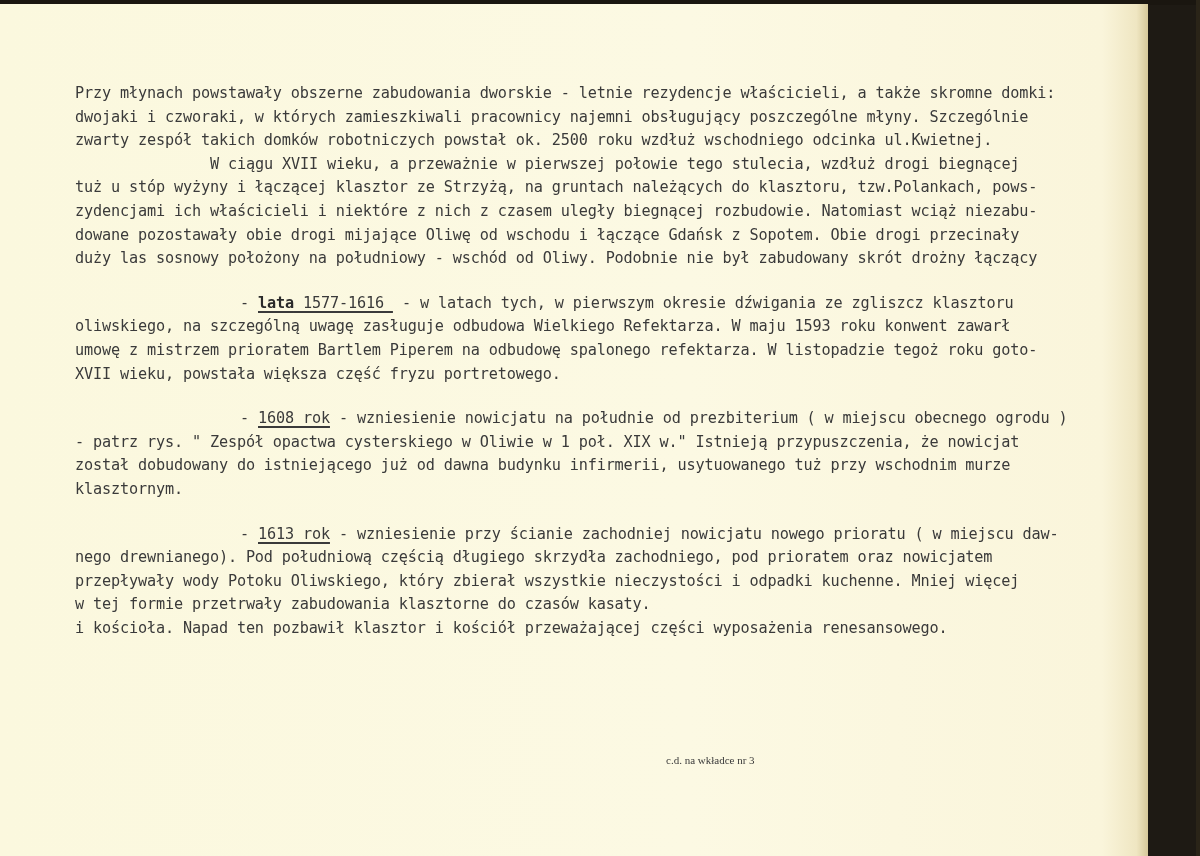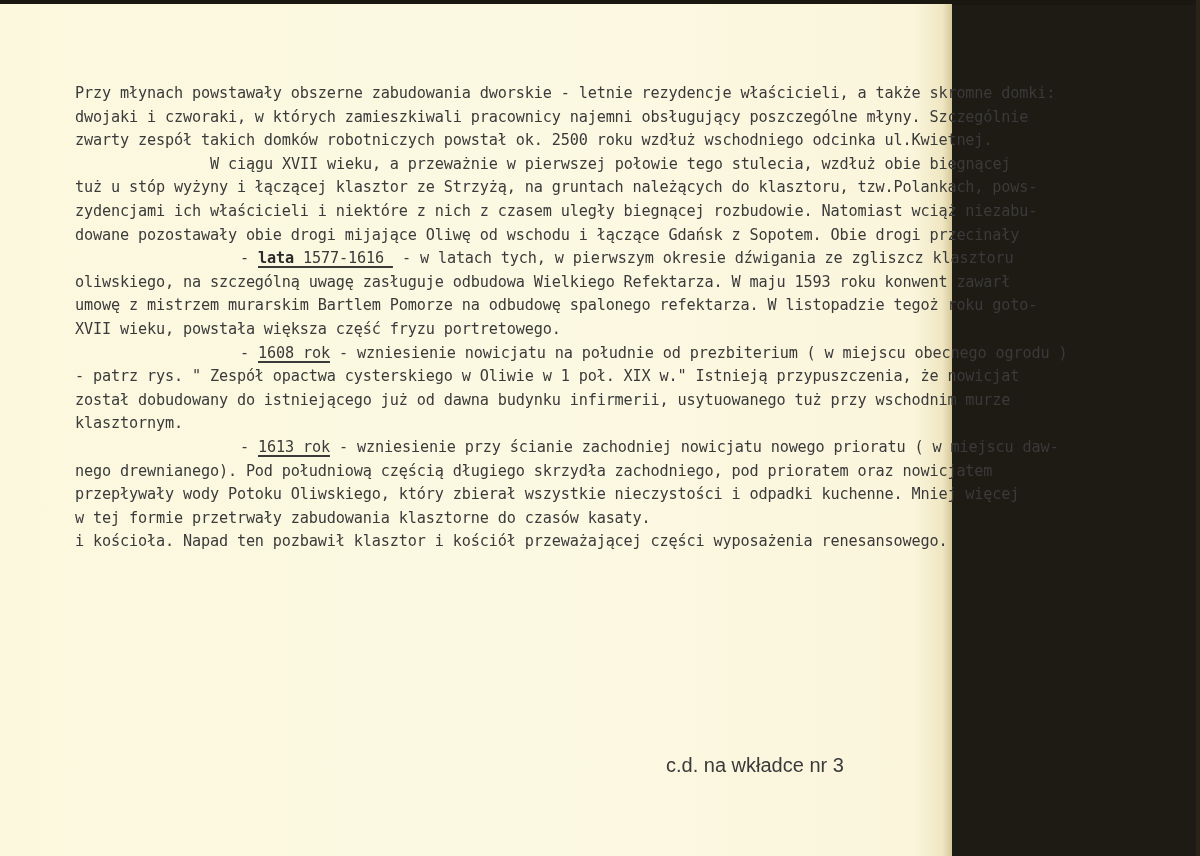--- a/index.html
+++ b/index.html
@@ -17,7 +17,7 @@
       position: absolute;
       left: 0;
       top: 4px;
-      width: 952px;
+      width: 1148px;
       height: 852px;
       background: linear-gradient(90deg, #fbf8de 0%, #fcf9e3 60%, #faf5db 96%, #efe6c2 99%, #d6c89a 100%);
     }

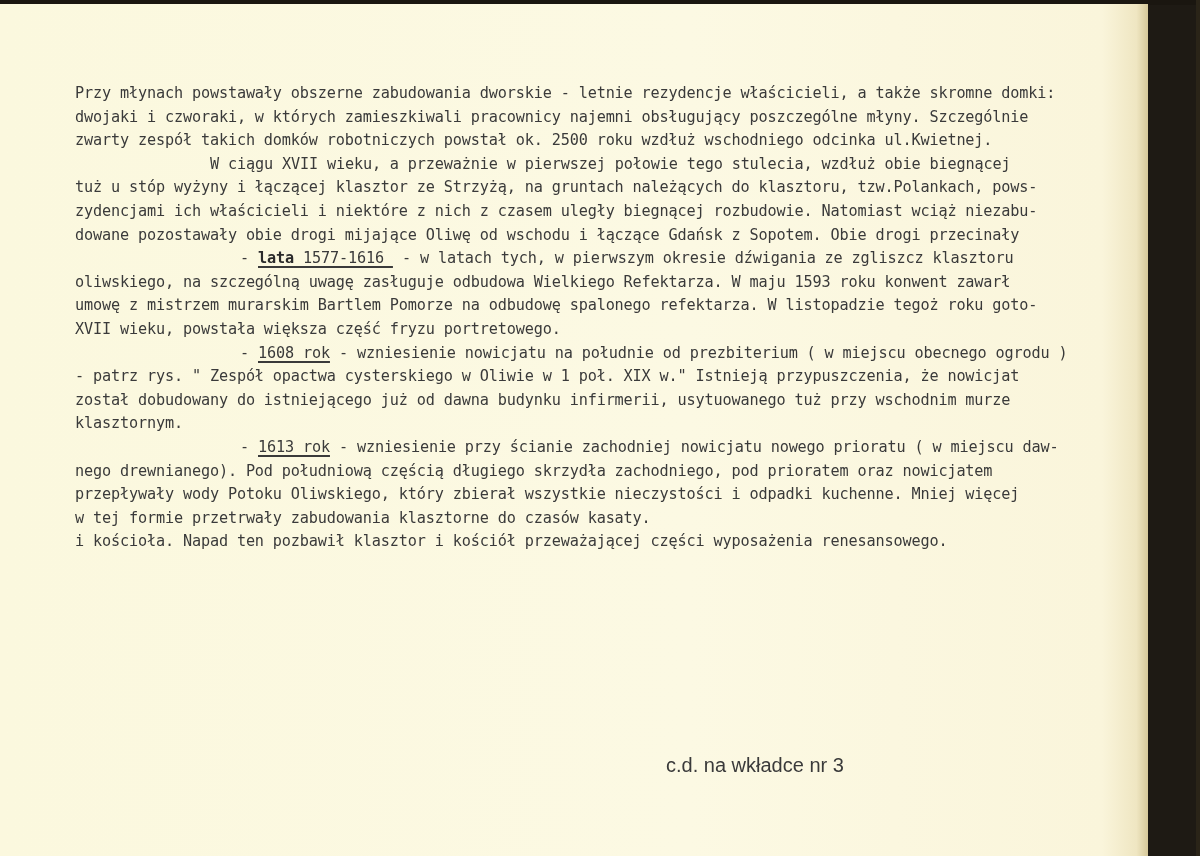--- a/index.html
+++ b/index.html
@@ -77,7 +77,7 @@
     <div class="line">dwojaki i czworaki, w których zamieszkiwali pracownicy najemni obsługujący poszczególne młyny. Szczególnie</div>
     <div class="line">zwarty zespół takich domków robotniczych powstał ok. 2500 roku wzdłuż wschodniego odcinka ul.Kwietnej.</div>
 
-    <div class="line indent-par">W ciągu XVII wieku, a przeważnie w pierwszej połowie tego stulecia, wzdłuż obie biegnącej</div>
+    <div class="line indent-par">W ciągu XVII wieku, a przeważnie w pierwszej połowie tego stulecia, wzdłuż drogi biegnącej</div>
     <div class="line">tuż u stóp wyżyny i łączącej klasztor ze Strzyżą, na gruntach należących do klasztoru, tzw.Polankach, pows-</div>
     <div class="line">zydencjami ich właścicieli i niektóre z nich z czasem uległy biegnącej rozbudowie. Natomiast wciąż niezabu-</div>
     <div class="line">dowane pozostawały obie drogi mijające Oliwę od wschodu i łączące Gdańsk z Sopotem. Obie drogi przecinały</div>

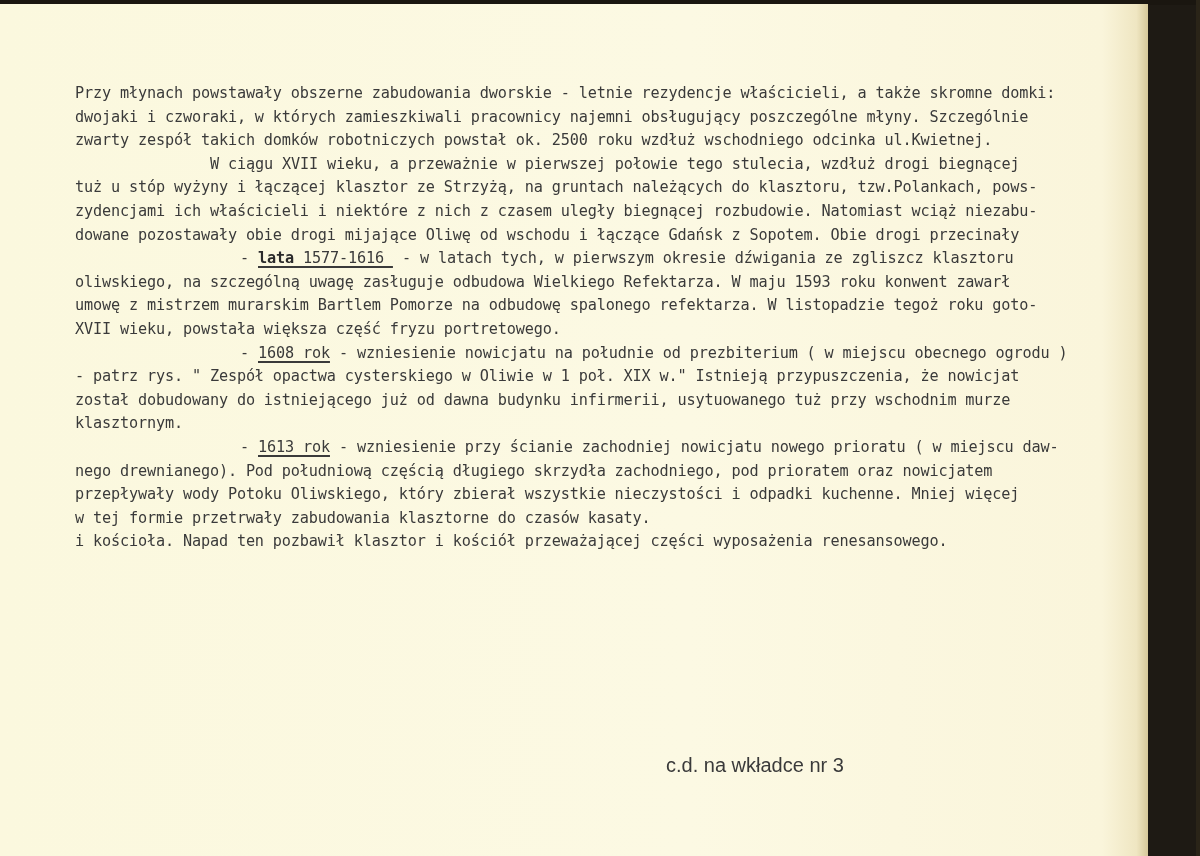--- a/index.html
+++ b/index.html
@@ -81,6 +81,7 @@
     <div class="line">tuż u stóp wyżyny i łączącej klasztor ze Strzyżą, na gruntach należących do klasztoru, tzw.Polankach, pows-</div>
     <div class="line">zydencjami ich właścicieli i niektóre z nich z czasem uległy biegnącej rozbudowie. Natomiast wciąż niezabu-</div>
     <div class="line">dowane pozostawały obie drogi mijające Oliwę od wschodu i łączące Gdańsk z Sopotem. Obie drogi przecinały</div>
+    <div class="line">duży las sosnowy położony na południowy - wschód od Oliwy. Podobnie nie był zabudowany skrót drożny łączący</div>
 
     <div class="line indent-entry"><span>- </span><span class="u"><span class="bold">lata</span><span> 1577-1616 </span></span><span> - w latach tych, w pierwszym okresie dźwigania ze zgliszcz klasztoru</span></div>
     <div class="line">oliwskiego, na szczególną uwagę zasługuje odbudowa Wielkiego Refektarza. W maju 1593 roku konwent zawarł</div>

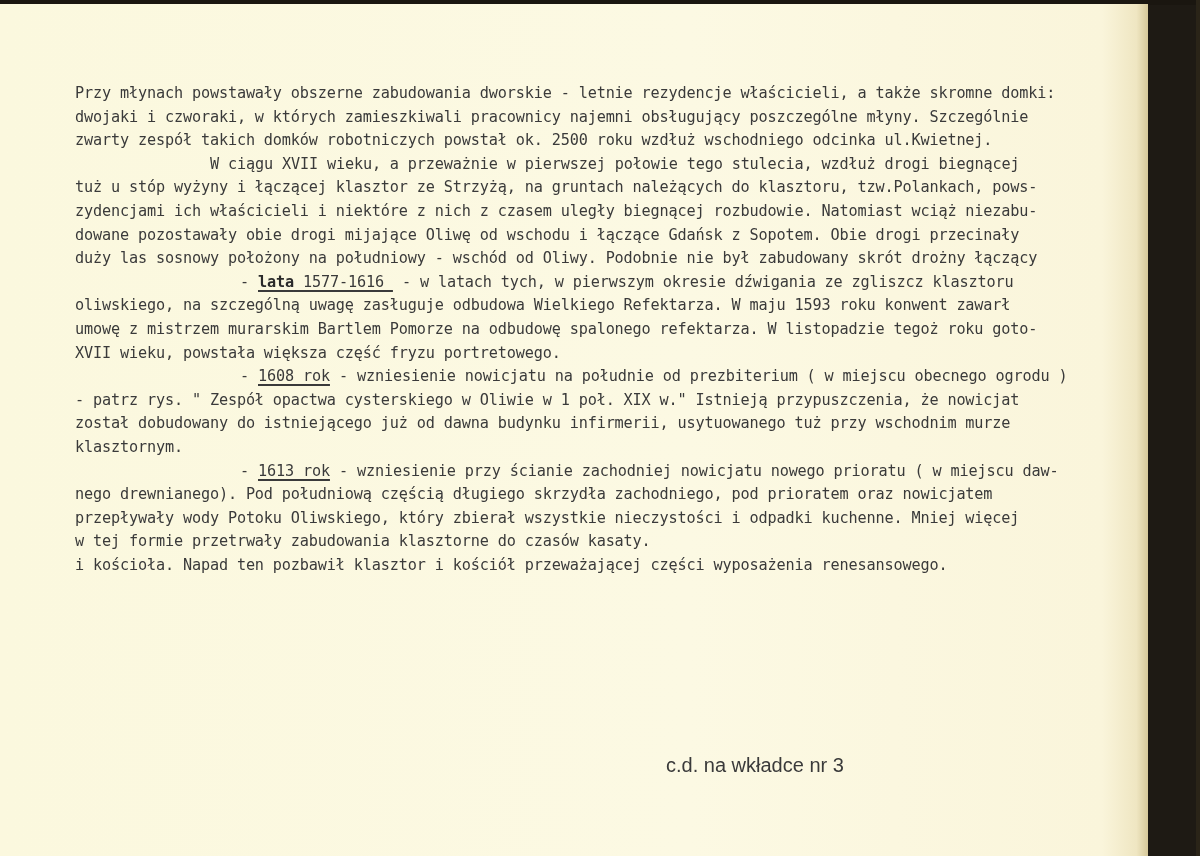--- a/index.html
+++ b/index.html
@@ -49,7 +49,7 @@
       white-space: pre;
     }
     .indent-par { padding-left: 135px; }
-    .indent-entry { padding-left: 165px; }
+    .indent-entry { padding-left: 165px; margin-top: 21px; }
     .u {
       text-decoration: underline;
       text-underline-offset: 3px;

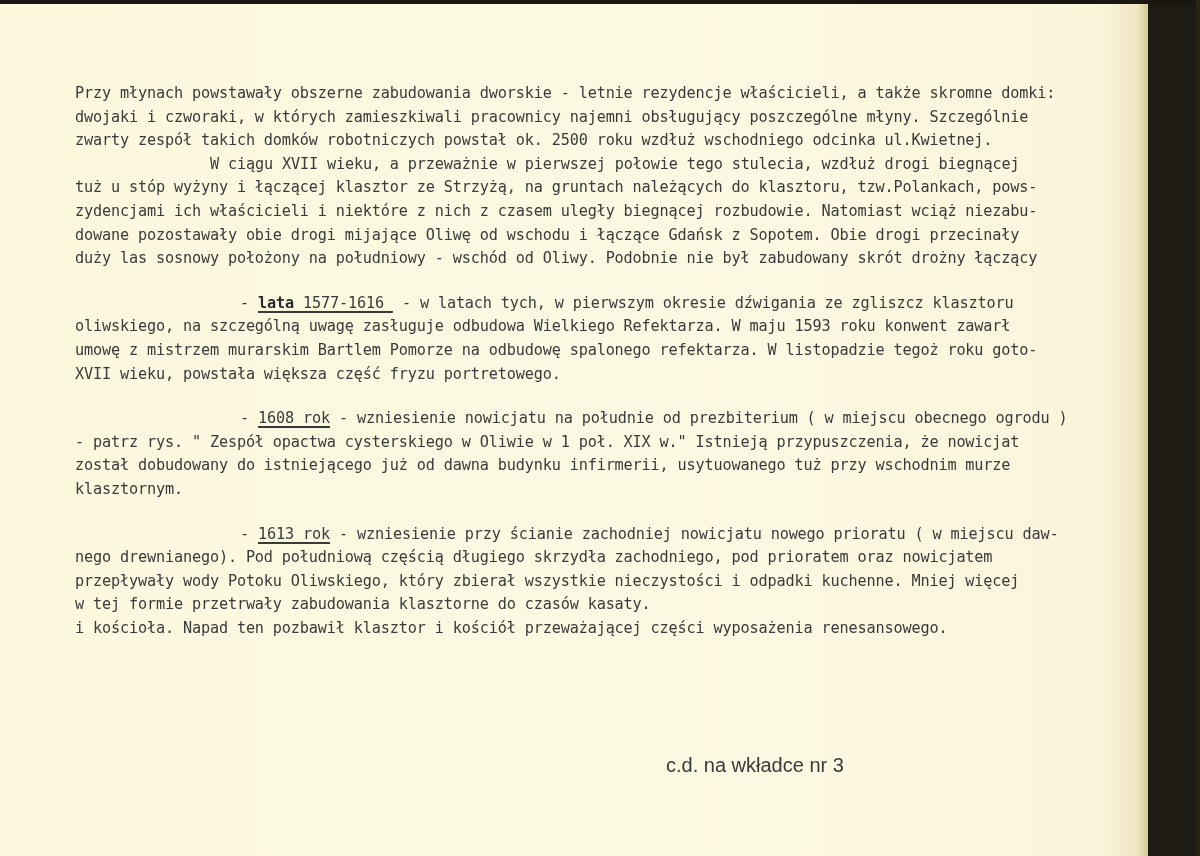--- a/index.html
+++ b/index.html
@@ -85,7 +85,7 @@
 
     <div class="line indent-entry"><span>- </span><span class="u"><span class="bold">lata</span><span> 1577-1616 </span></span><span> - w latach tych, w pierwszym okresie dźwigania ze zgliszcz klasztoru</span></div>
     <div class="line">oliwskiego, na szczególną uwagę zasługuje odbudowa Wielkiego Refektarza. W maju 1593 roku konwent zawarł</div>
-    <div class="line">umowę z mistrzem murarskim Bartlem Pomorze na odbudowę spalonego refektarza. W listopadzie tegoż roku goto-</div>
+    <div class="line">umowę z mistrzem prioratem Bartlem Piperem na odbudowę spalonego refektarza. W listopadzie tegoż roku goto-</div>
     <div class="line">XVII wieku, powstała większa część fryzu portretowego.</div>
 
     <div class="line indent-entry"><span>- </span><span class="u">1608 rok</span><span> - wzniesienie nowicjatu na południe od prezbiterium ( w miejscu obecnego ogrodu )</span></div>

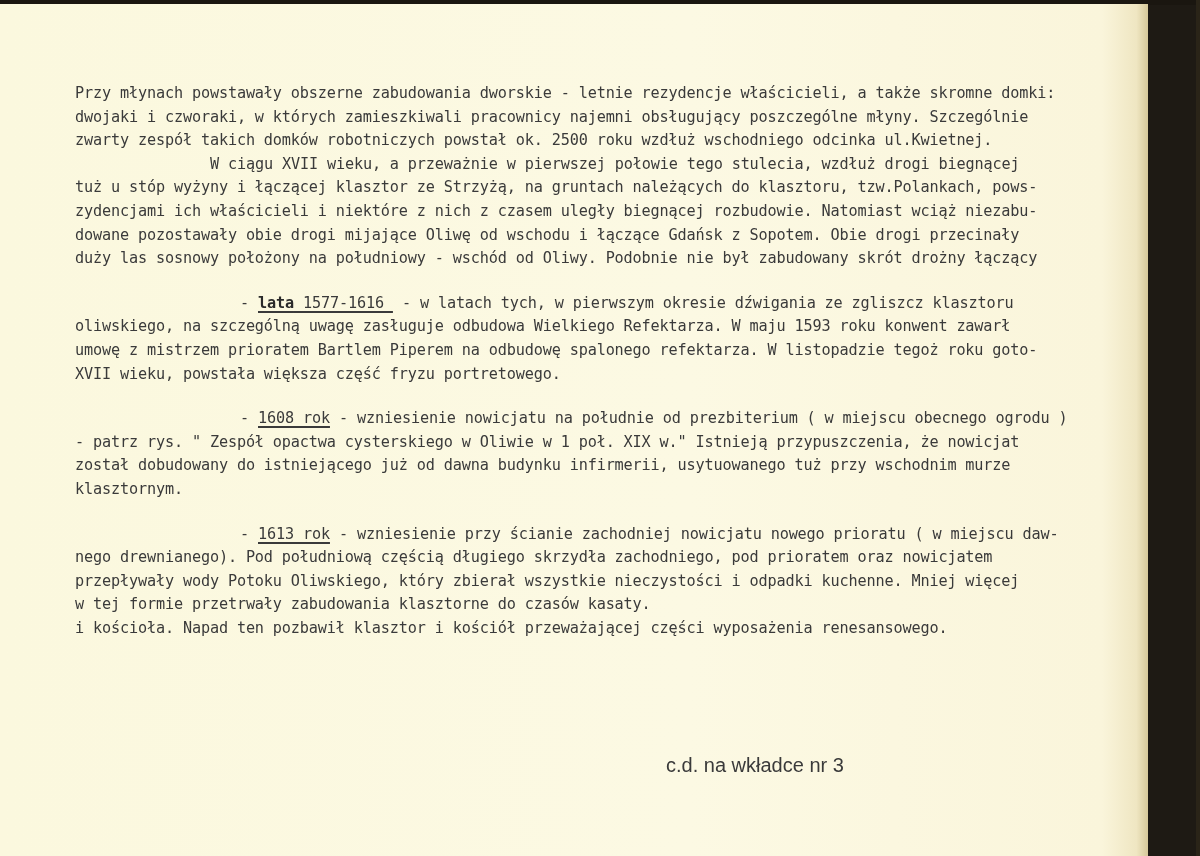--- a/index.html
+++ b/index.html
@@ -60,8 +60,8 @@
       position: absolute;
       left: 666px;
       top: 750px;
-      font-family: Liberation Sans, sans-serif;
-      font-size: 20px;
+      font-family: Liberation Serif, serif;
+      font-size: 11px;
       color: #3a3a3a;
       white-space: pre;
     }

